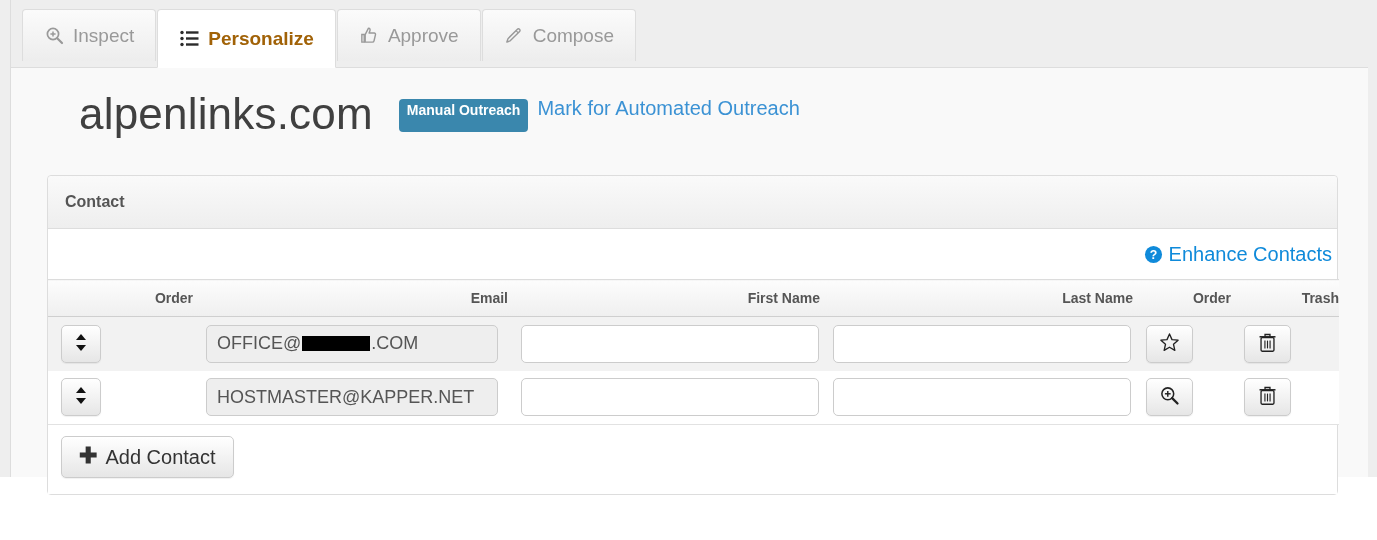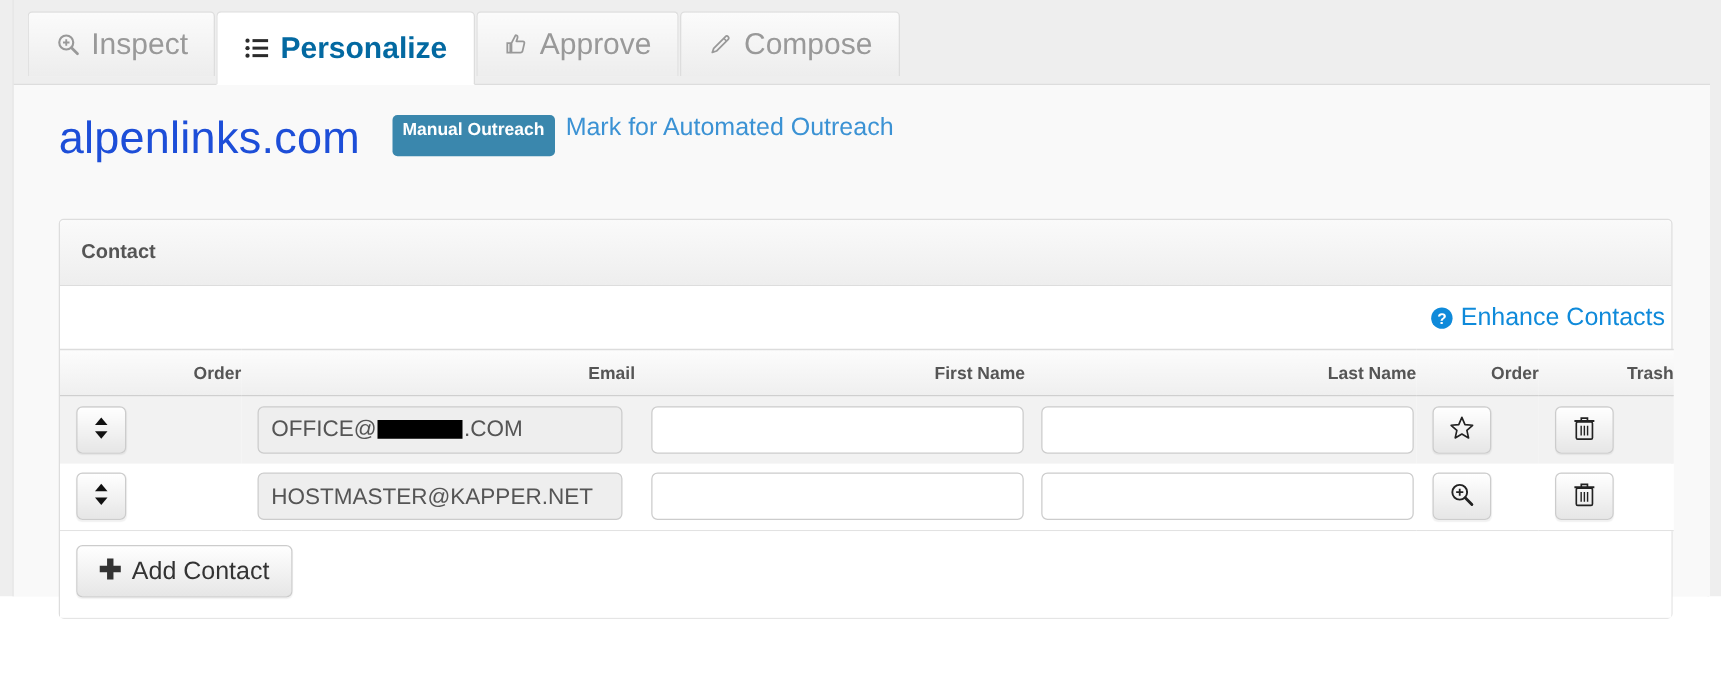--- a/index.html
+++ b/index.html
@@ -61,7 +61,7 @@
     gap: 9px;
     padding: 0 21px;
     height: 52px;
-    font-size: 24px;
+    font-size: 19px;
     color: #999999;
     background: linear-gradient(to bottom, #fbfbfb 0%, #ededed 100%);
     border: 1px solid #dddddd;

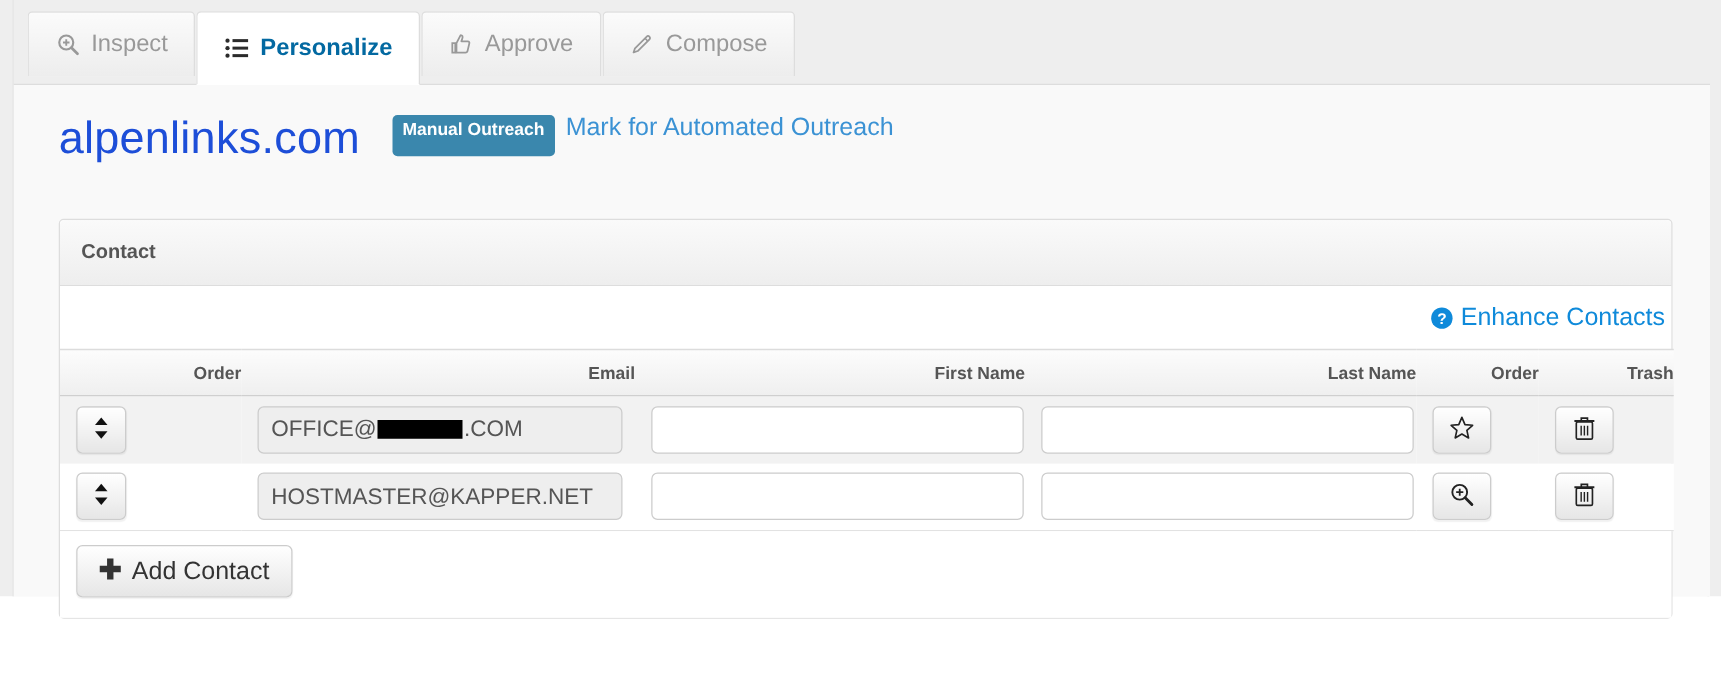--- a/index.html
+++ b/index.html
@@ -75,7 +75,7 @@
   }
   .tab.active {
     background: #ffffff;
-    color: #0369a1;
+    color: #a16207;
     font-weight: bold;
     height: 59px;
     border-bottom: 1px solid #ffffff;

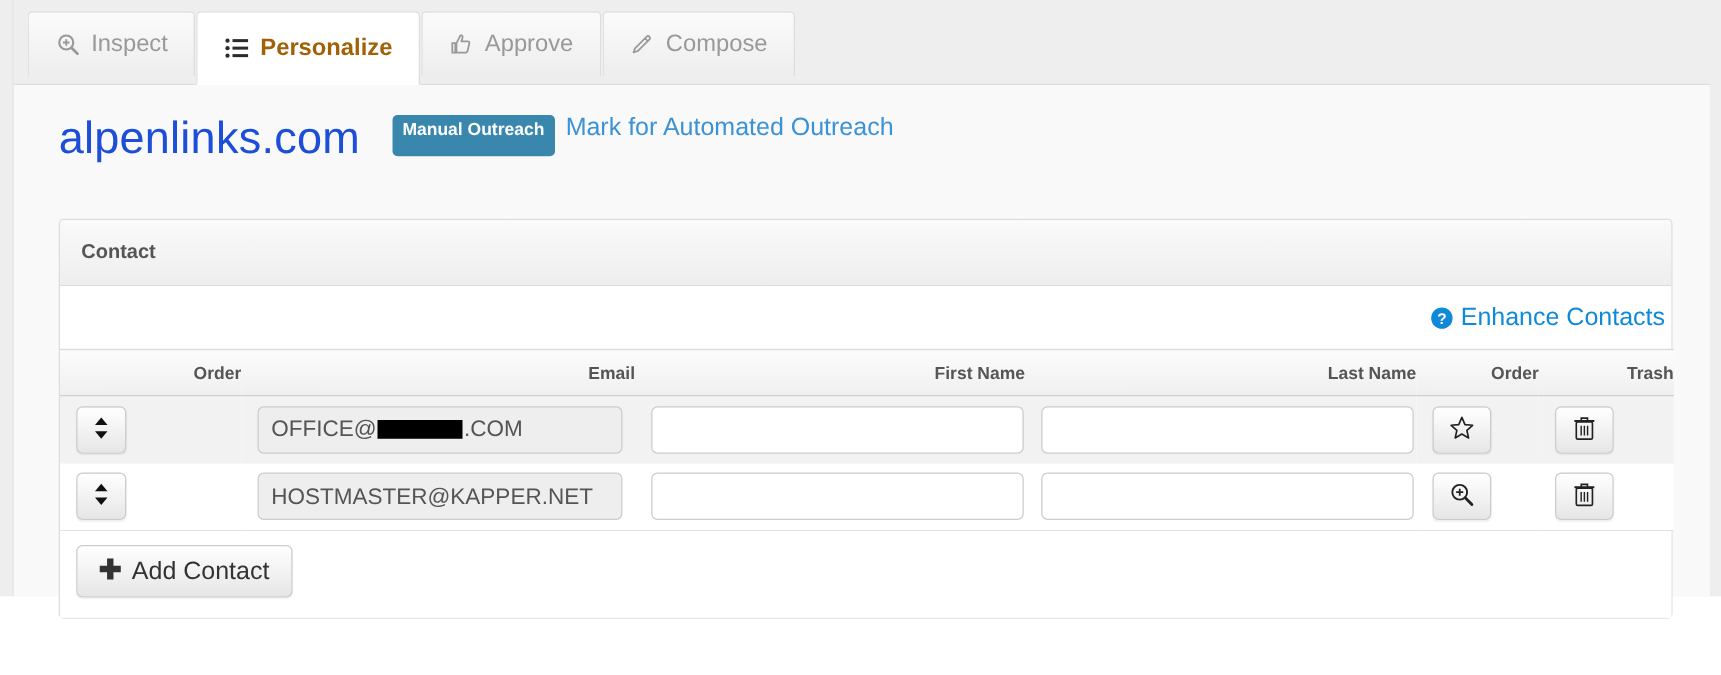--- a/index.html
+++ b/index.html
@@ -111,11 +111,12 @@
     gap: 0;
   }
   .domain-title {
-    font-size: 36px;
-    color: #1d4ed8;
+    font-size: 44px;
+    color: #404040;
     font-weight: normal;
     line-height: 1;
     letter-spacing: 0.2px;
+    margin-left: 32px;
   }
   .badge {
     display: inline-block;

